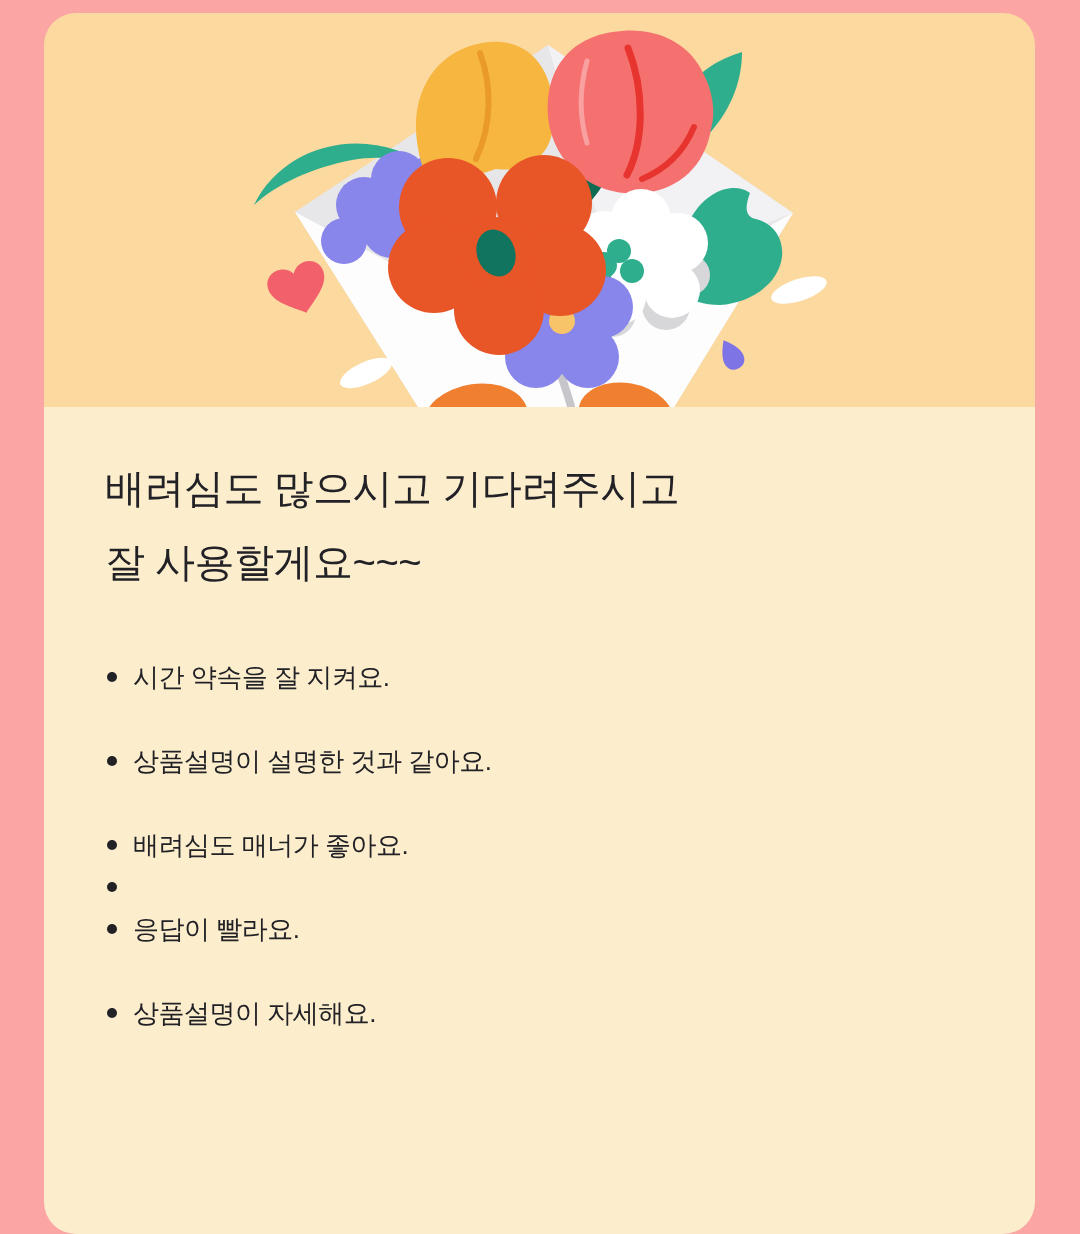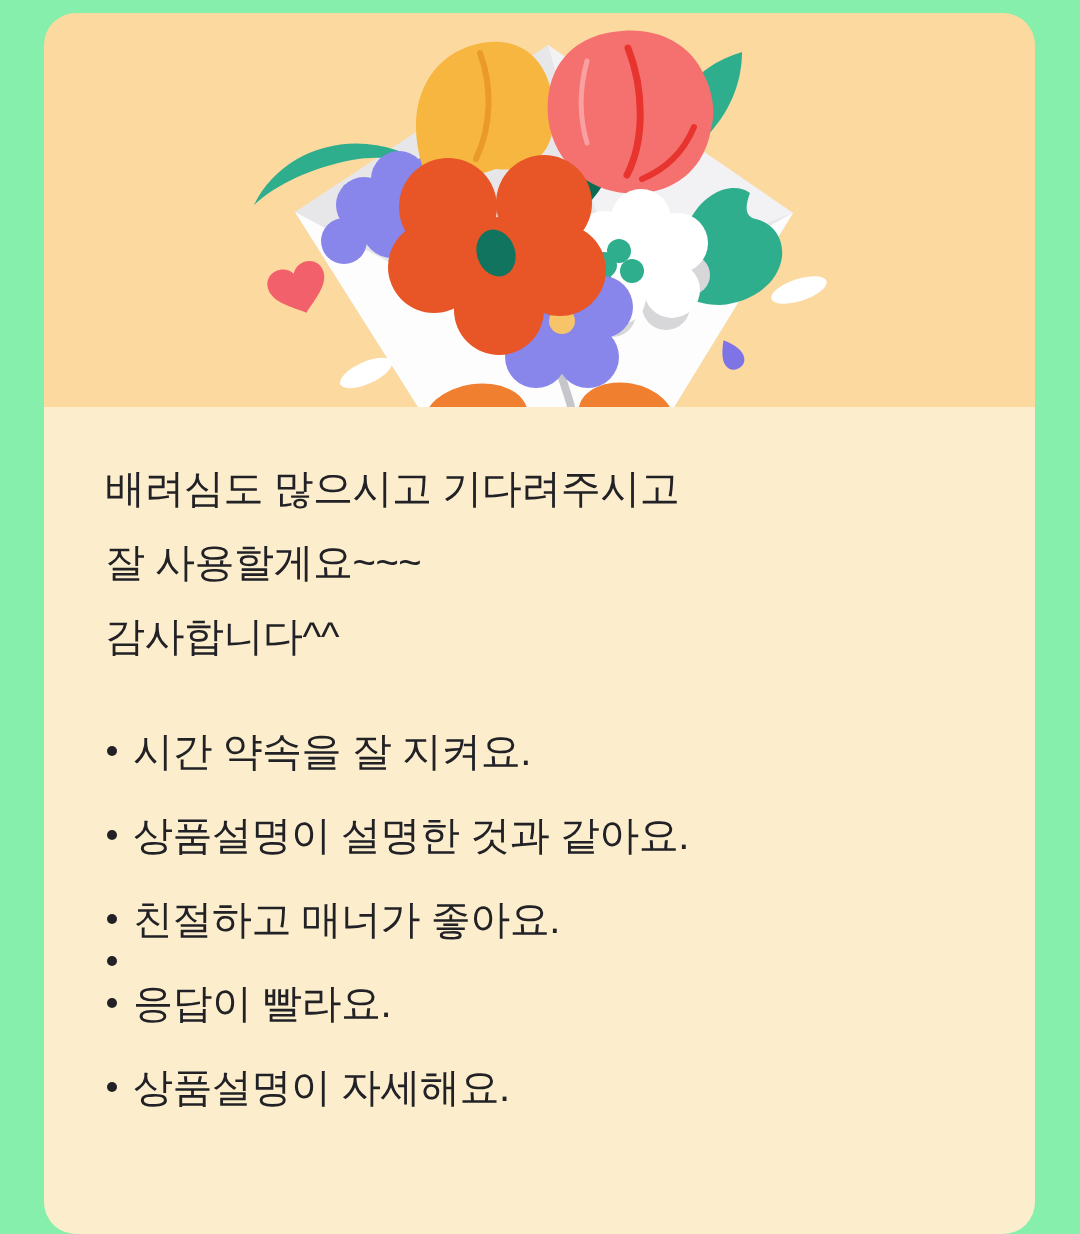--- a/index.html
+++ b/index.html
@@ -15,7 +15,7 @@
     position: relative;
     width: 1080px;
     height: 1234px;
-    background: #86efac;
+    background: #fca5a5;
   }
   .card {
     position: absolute;

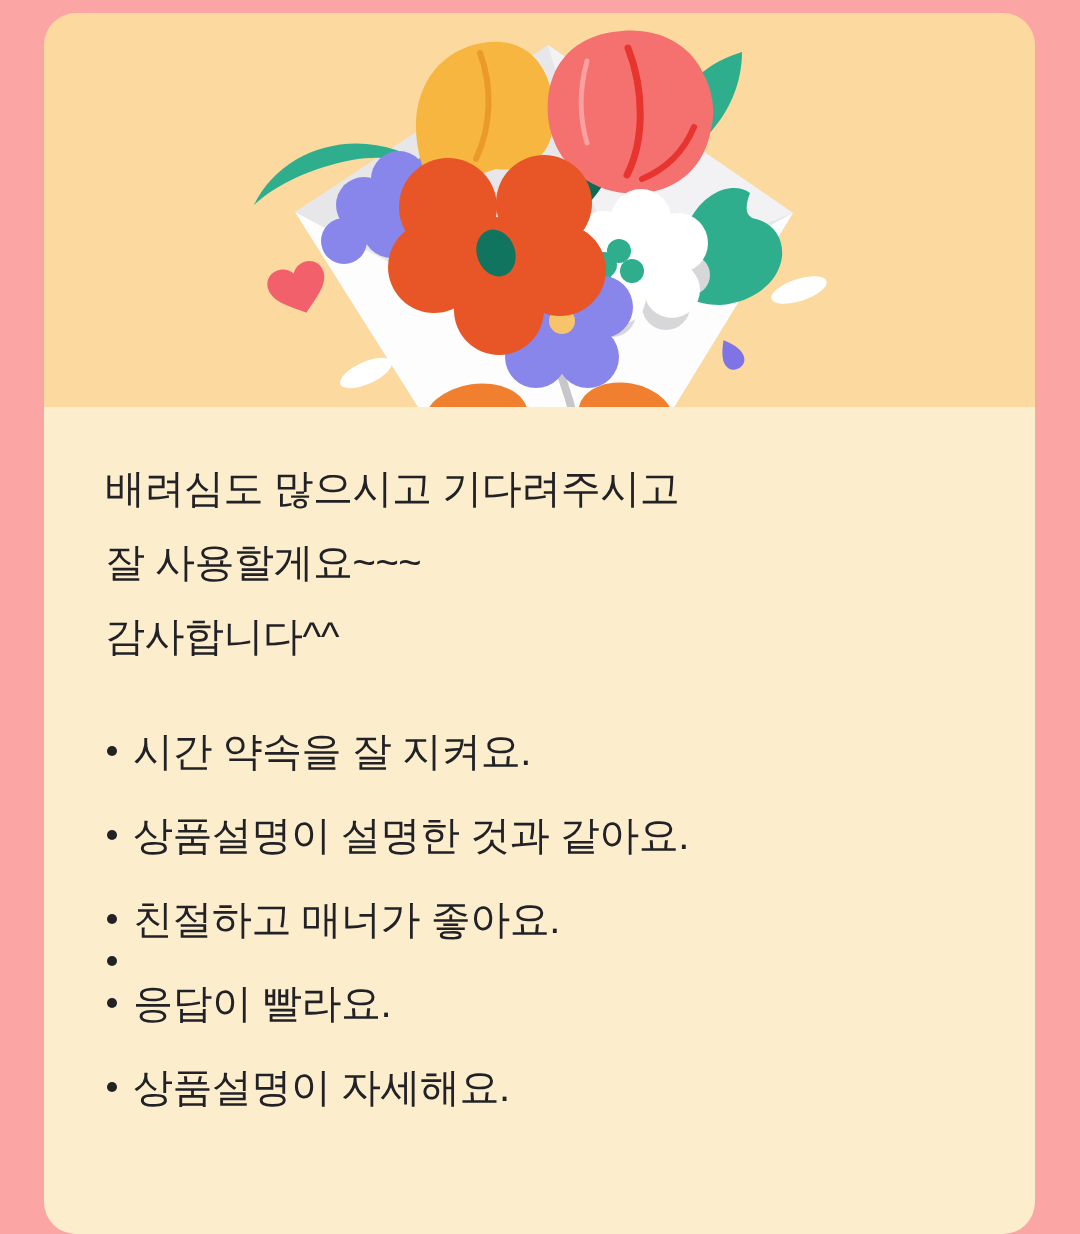--- a/index.html
+++ b/index.html
@@ -201,7 +201,6 @@
       <div class="message">
         <p>배려심도 많으시고 기다려주시고</p>
         <p>잘 사용할게요~~~</p>
-        <p>감사합니다^^</p>
       </div>
 
       <ul class="praise-list">

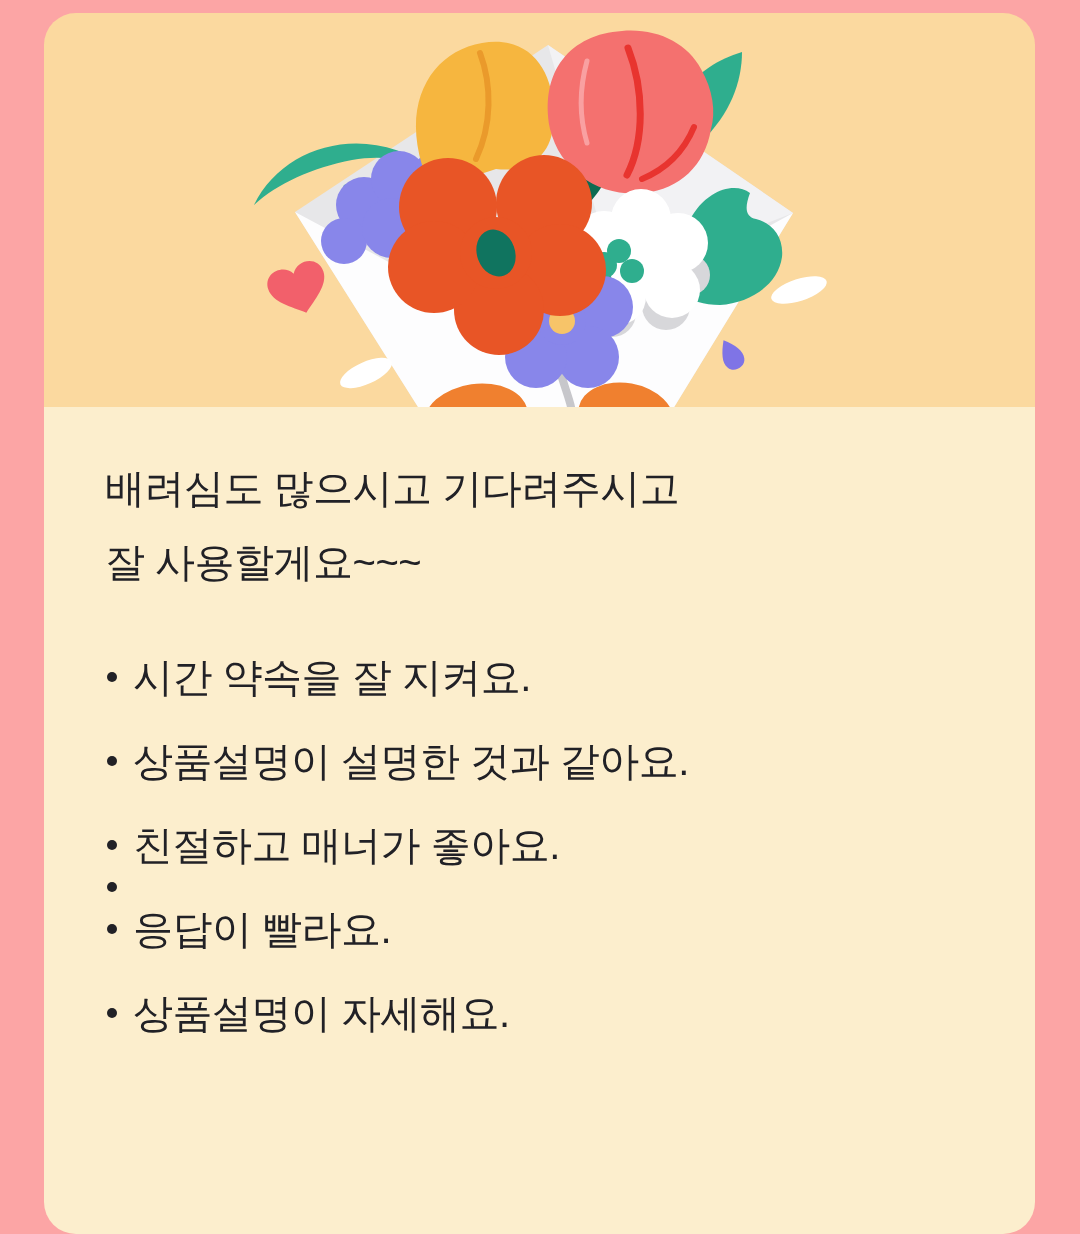--- a/index.html
+++ b/index.html
@@ -62,7 +62,7 @@
   ul.praise-list li {
     position: relative;
     padding-left: 28px;
-    font-size: 40px;
+    font-size: 26px;
     line-height: 84px;
     font-weight: 500;
     letter-spacing: -0.5px;

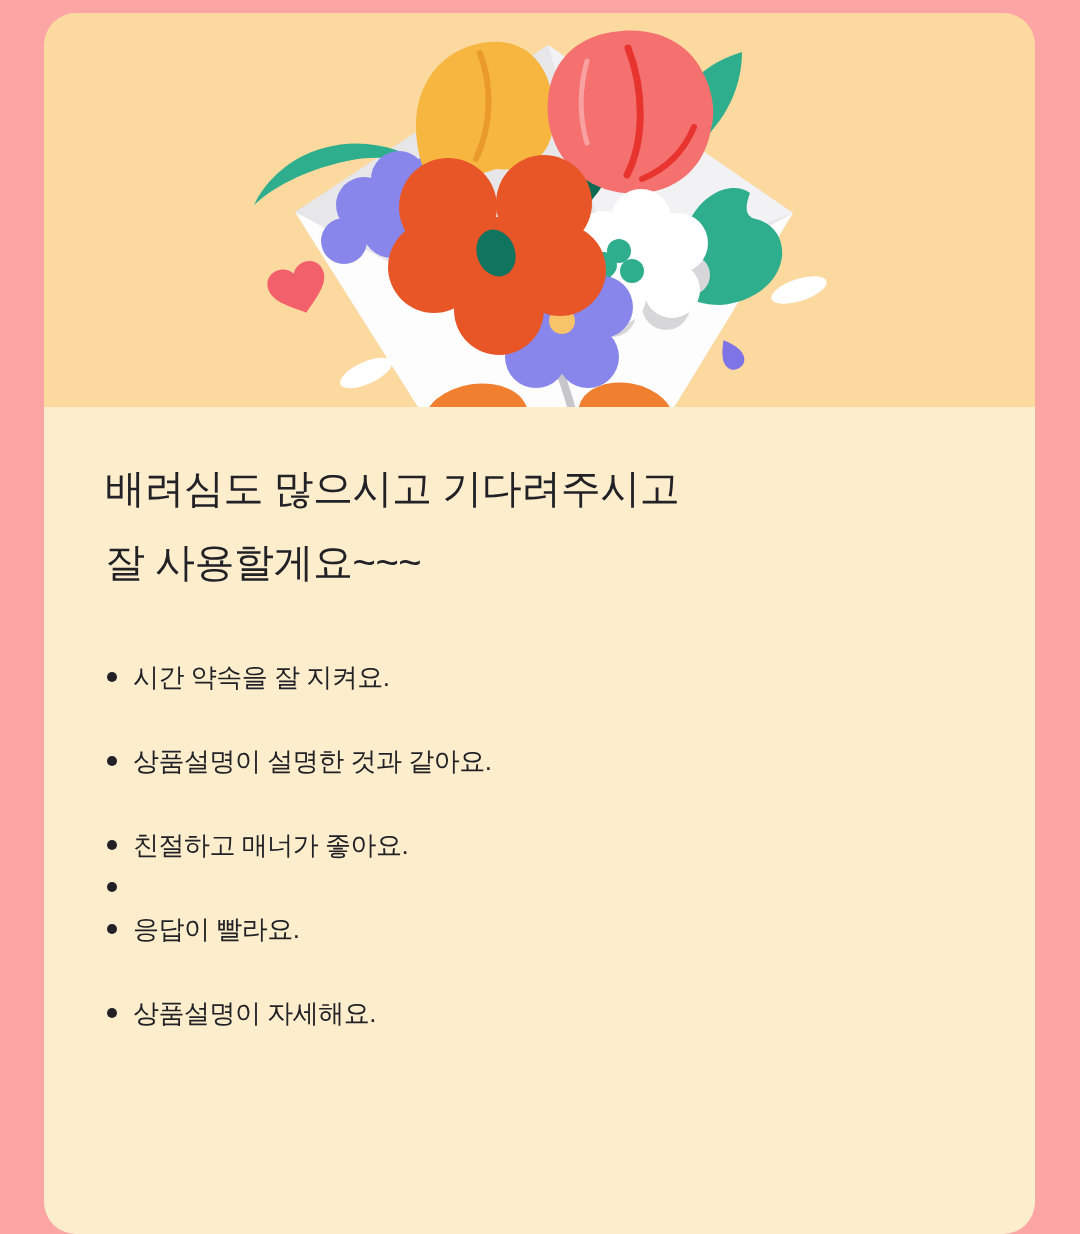--- a/index.html
+++ b/index.html
@@ -214,7 +214,7 @@
         </li>
         <li>
           <span class="bullet-dot"></span>
-          <span>친절하고 매너가 좋아요.</span>
+          <span>배려심도 매너가 좋아요.</span>
         </li>
         <li>
           <span class="bullet-dot"></span>

